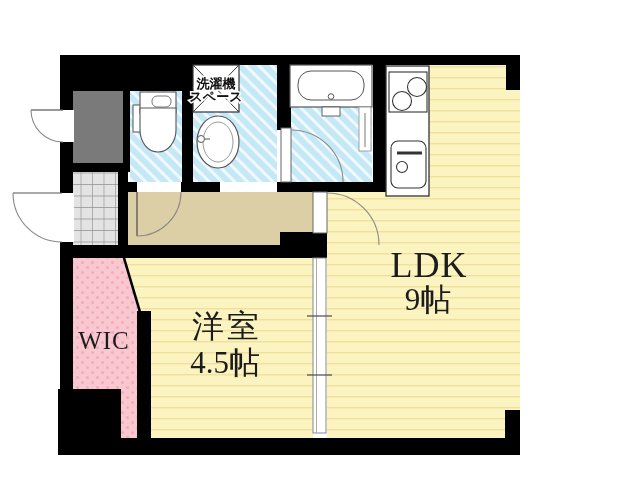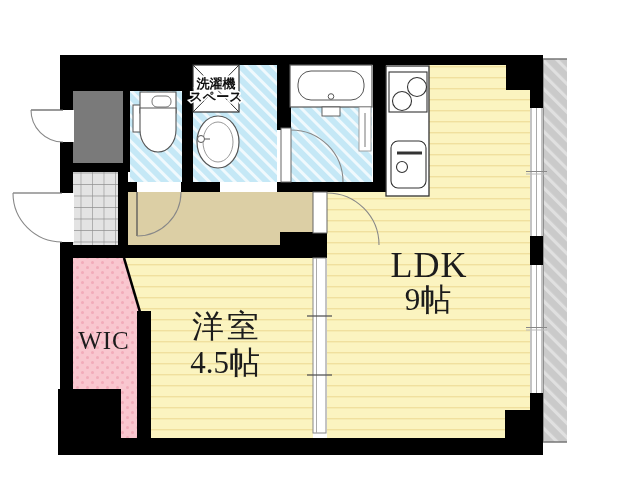--- a/index.html
+++ b/index.html
@@ -3,7 +3,7 @@
 <meta charset="utf-8">
 <style>
   html,body{margin:0;padding:0;background:#fff;}
-  .stage{position:relative;width:567px;height:480px;background:#ffffff;overflow:hidden;}
+  .stage{position:relative;width:520px;height:480px;background:#ffffff;overflow:hidden;}
   svg{position:absolute;left:0;top:0;}
   .label-serif{font-family:"Liberation Serif","DejaVu Serif",serif;fill:#1c1c1c;}
   .label-sans{font-family:"Liberation Sans","DejaVu Sans",sans-serif;fill:#111;font-weight:600;}

